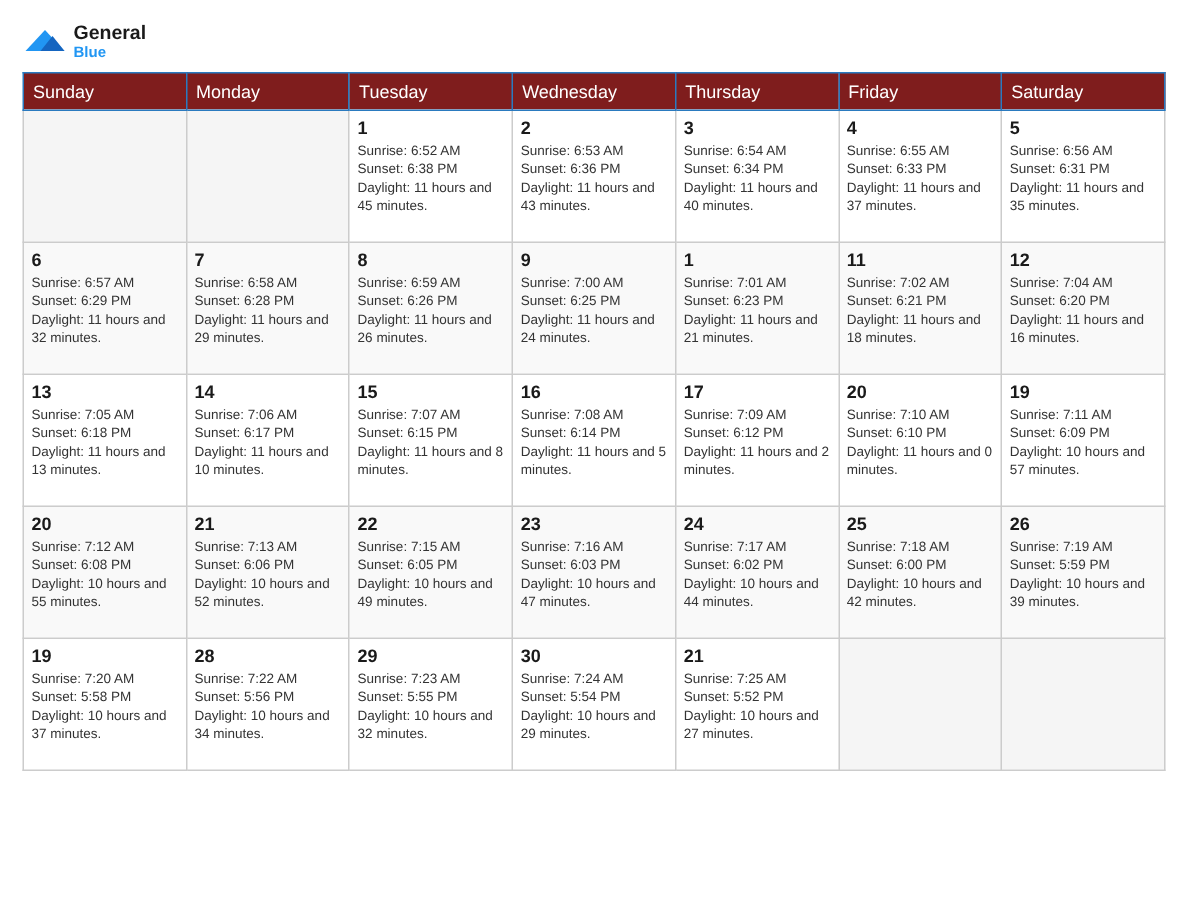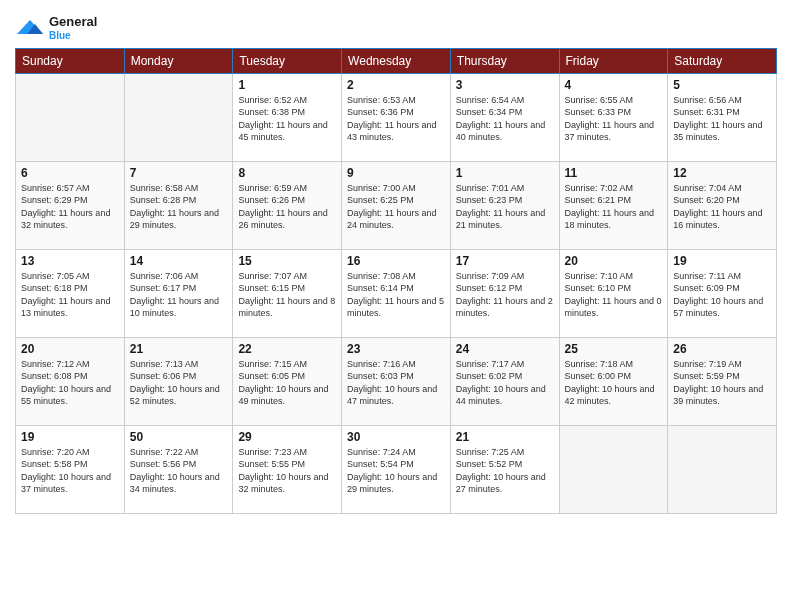--- a/index.html
+++ b/index.html
@@ -242,7 +242,7 @@
             <div class="day-info">Sunrise: 7:20 AM<br>Sunset: 5:58 PM<br>Daylight: 10 hours and 37 minutes.</div>
           </td>
           <td>
-            <span class="day-number">50</span>
+            <span class="day-number">28</span>
             <div class="day-info">Sunrise: 7:22 AM<br>Sunset: 5:56 PM<br>Daylight: 10 hours and 34 minutes.</div>
           </td>
           <td>

